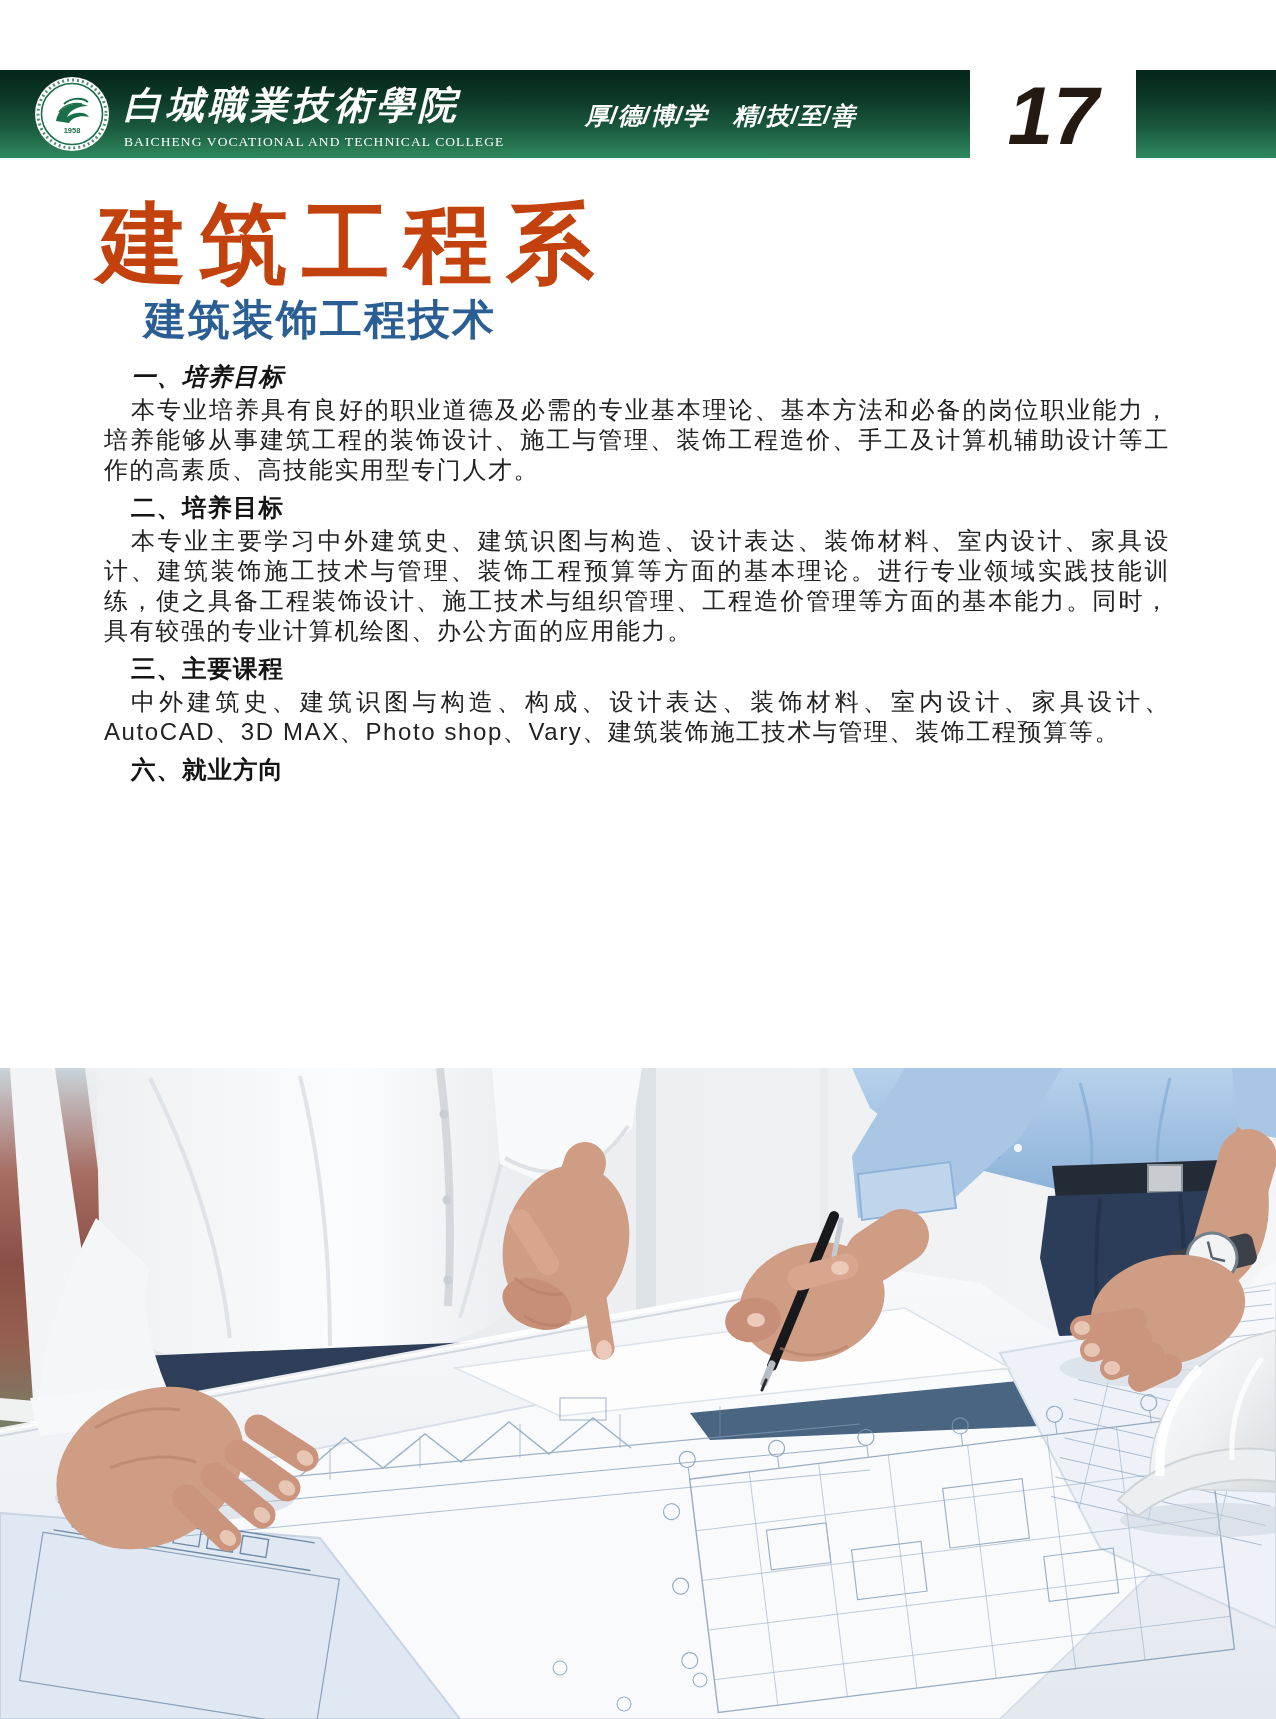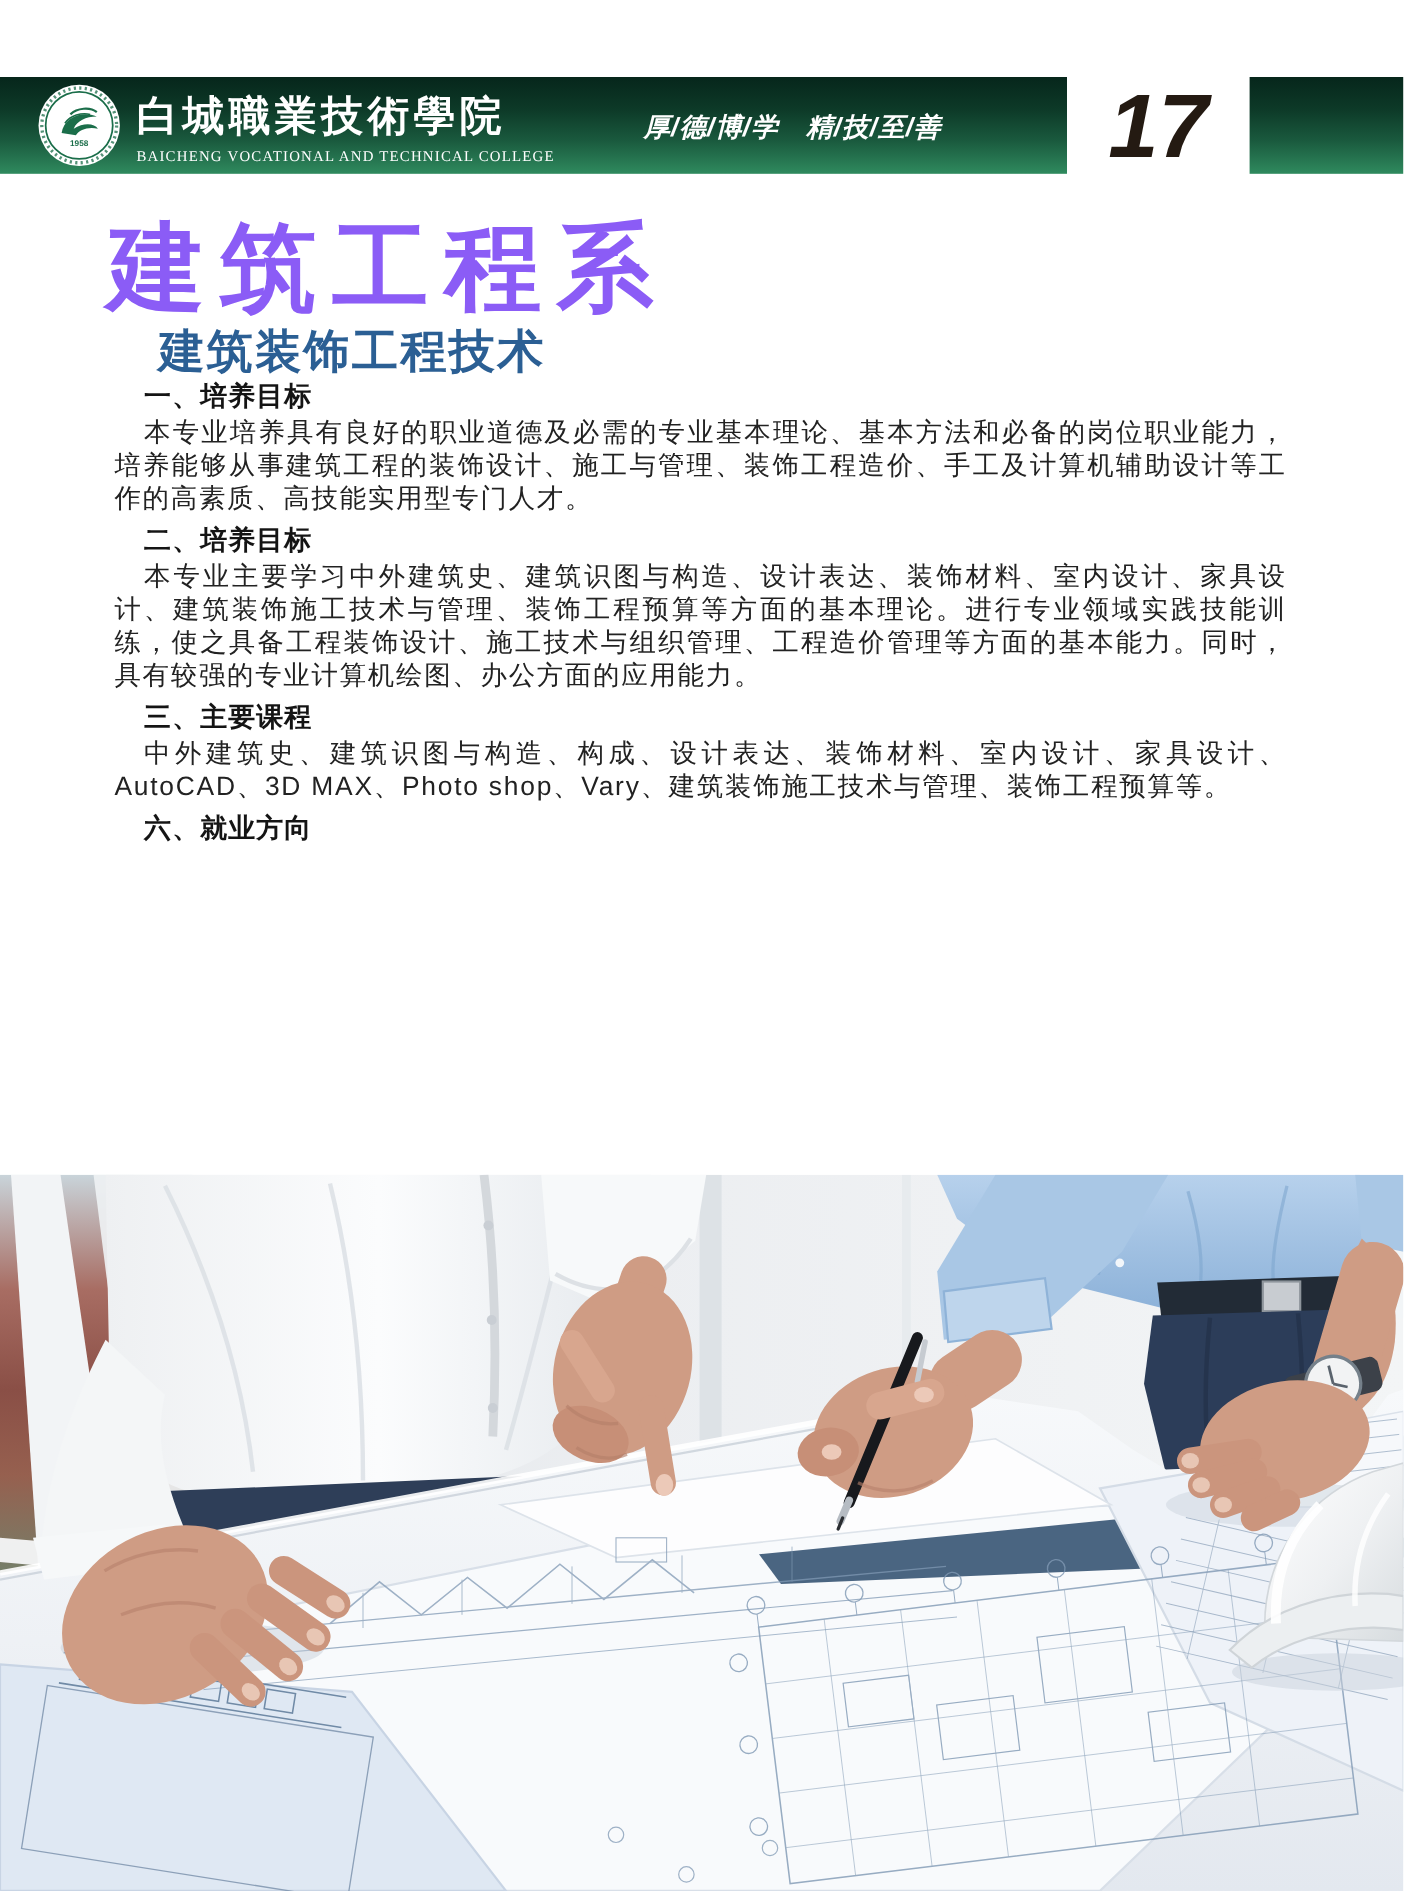--- a/index.html
+++ b/index.html
@@ -20,7 +20,7 @@
   .logo { position:absolute; left:34px; top:6px; width:76px; height:76px; }
   .college-names { position:absolute; left:124px; top:10px; color:#ffffff; }
   .college-zh {
-    font-family:"Liberation Serif", serif; font-weight:bold;
+    font-family:"Liberation Serif", serif; font-style:italic; font-weight:bold;
     font-size:38px; letter-spacing:4px; white-space:nowrap;
   }
   .college-en {

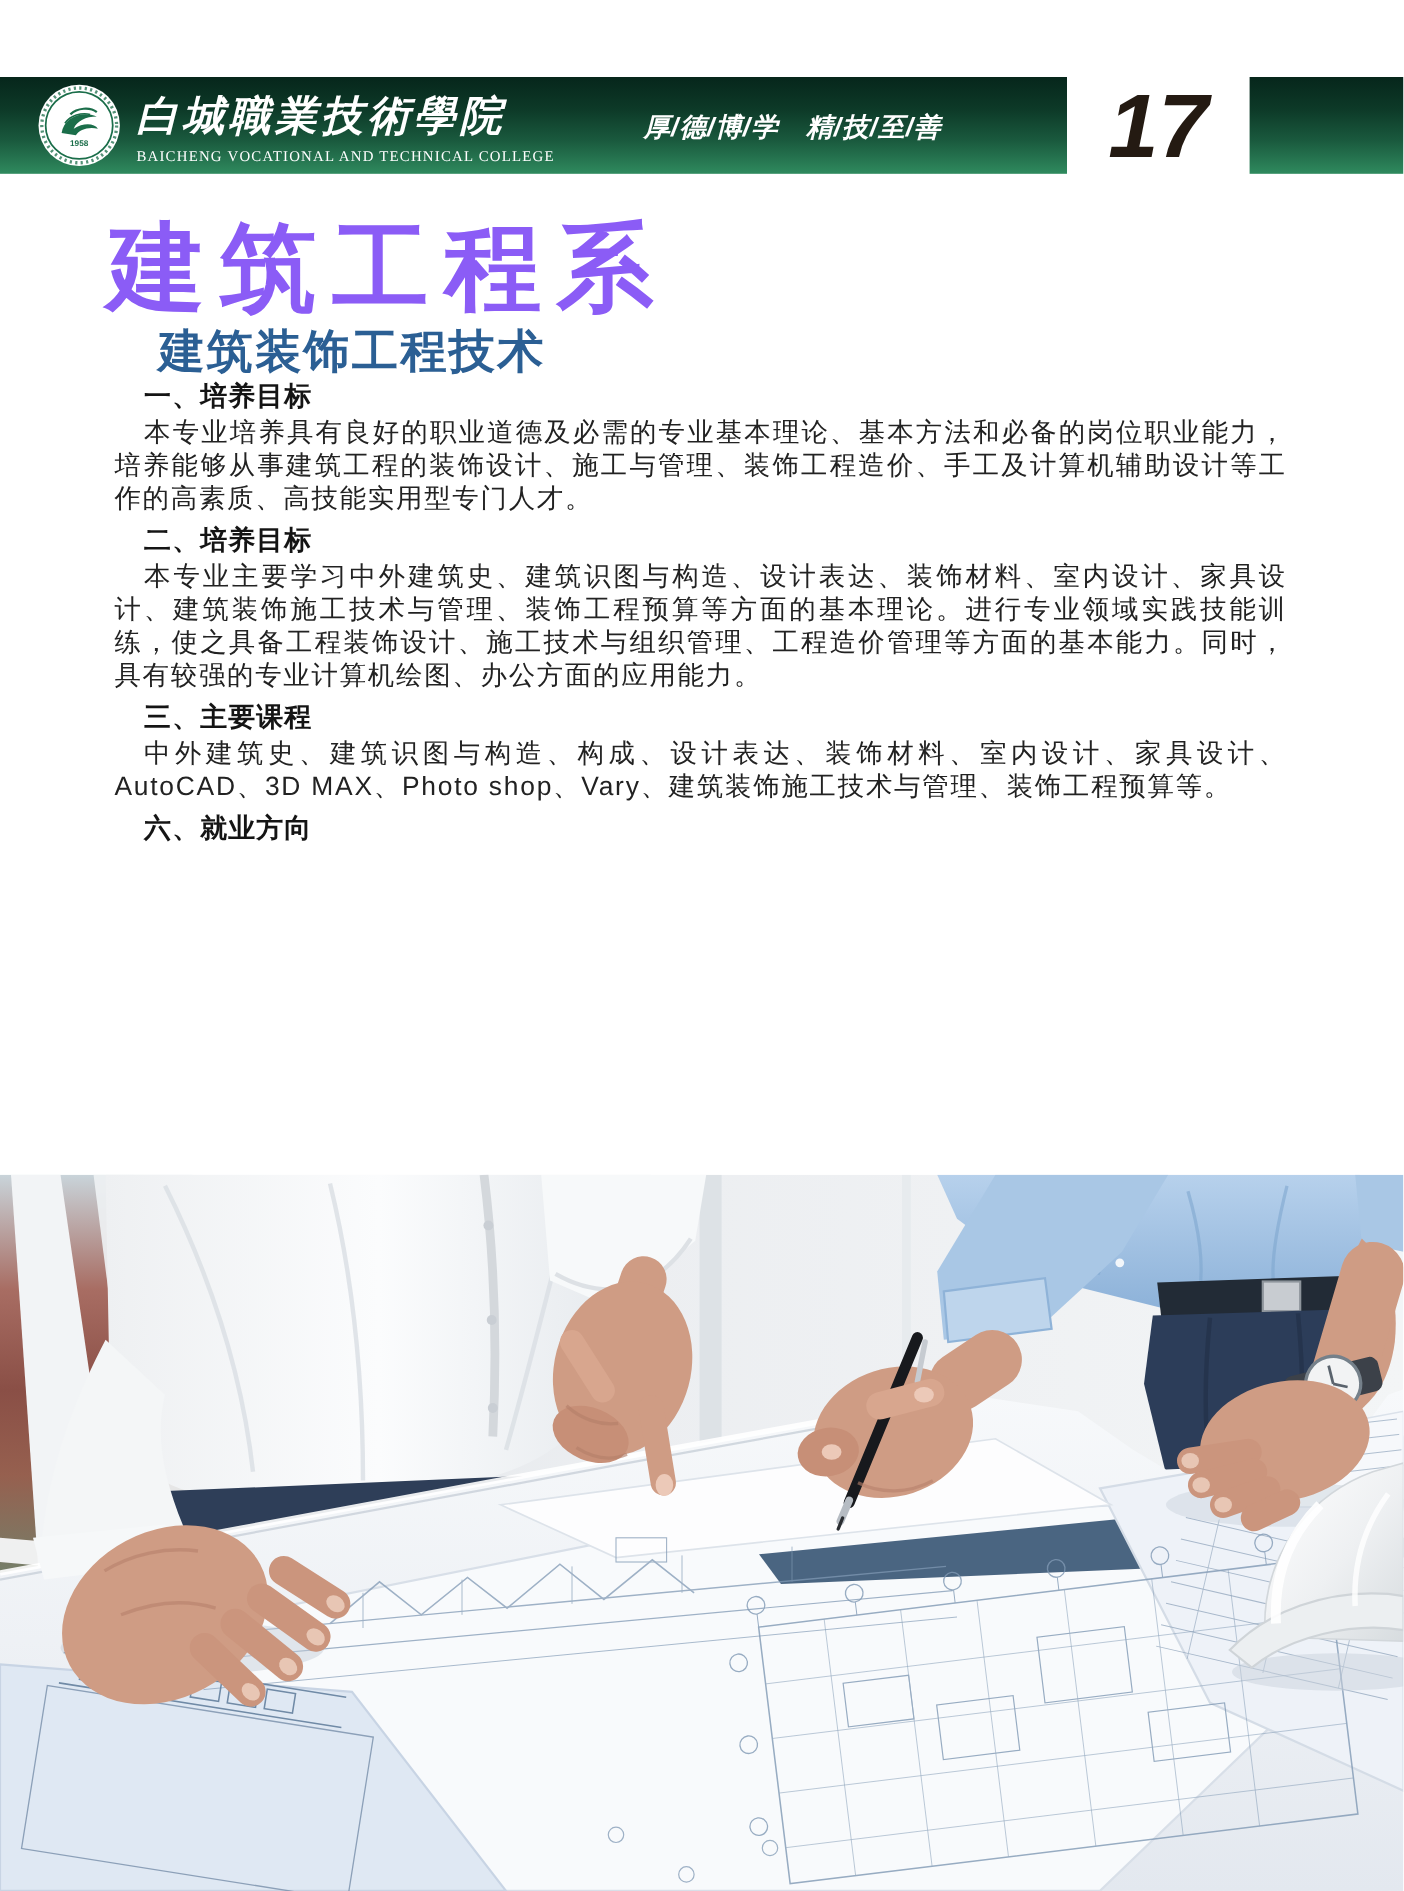--- a/index.html
+++ b/index.html
@@ -39,7 +39,7 @@
   
   .dept-title {
     position:absolute; left:98px; top:198px; font-size:88px; line-height:92px;
-    font-weight:900; color:#8b5cf6; letter-spacing:14px; white-space:nowrap;text-align:right;
+    font-weight:900; color:#c2410c; letter-spacing:14px; white-space:nowrap;text-align:right;
   }
   .major-title {
     position:absolute; left:100px; top:296px; font-size:42px; line-height:48px;

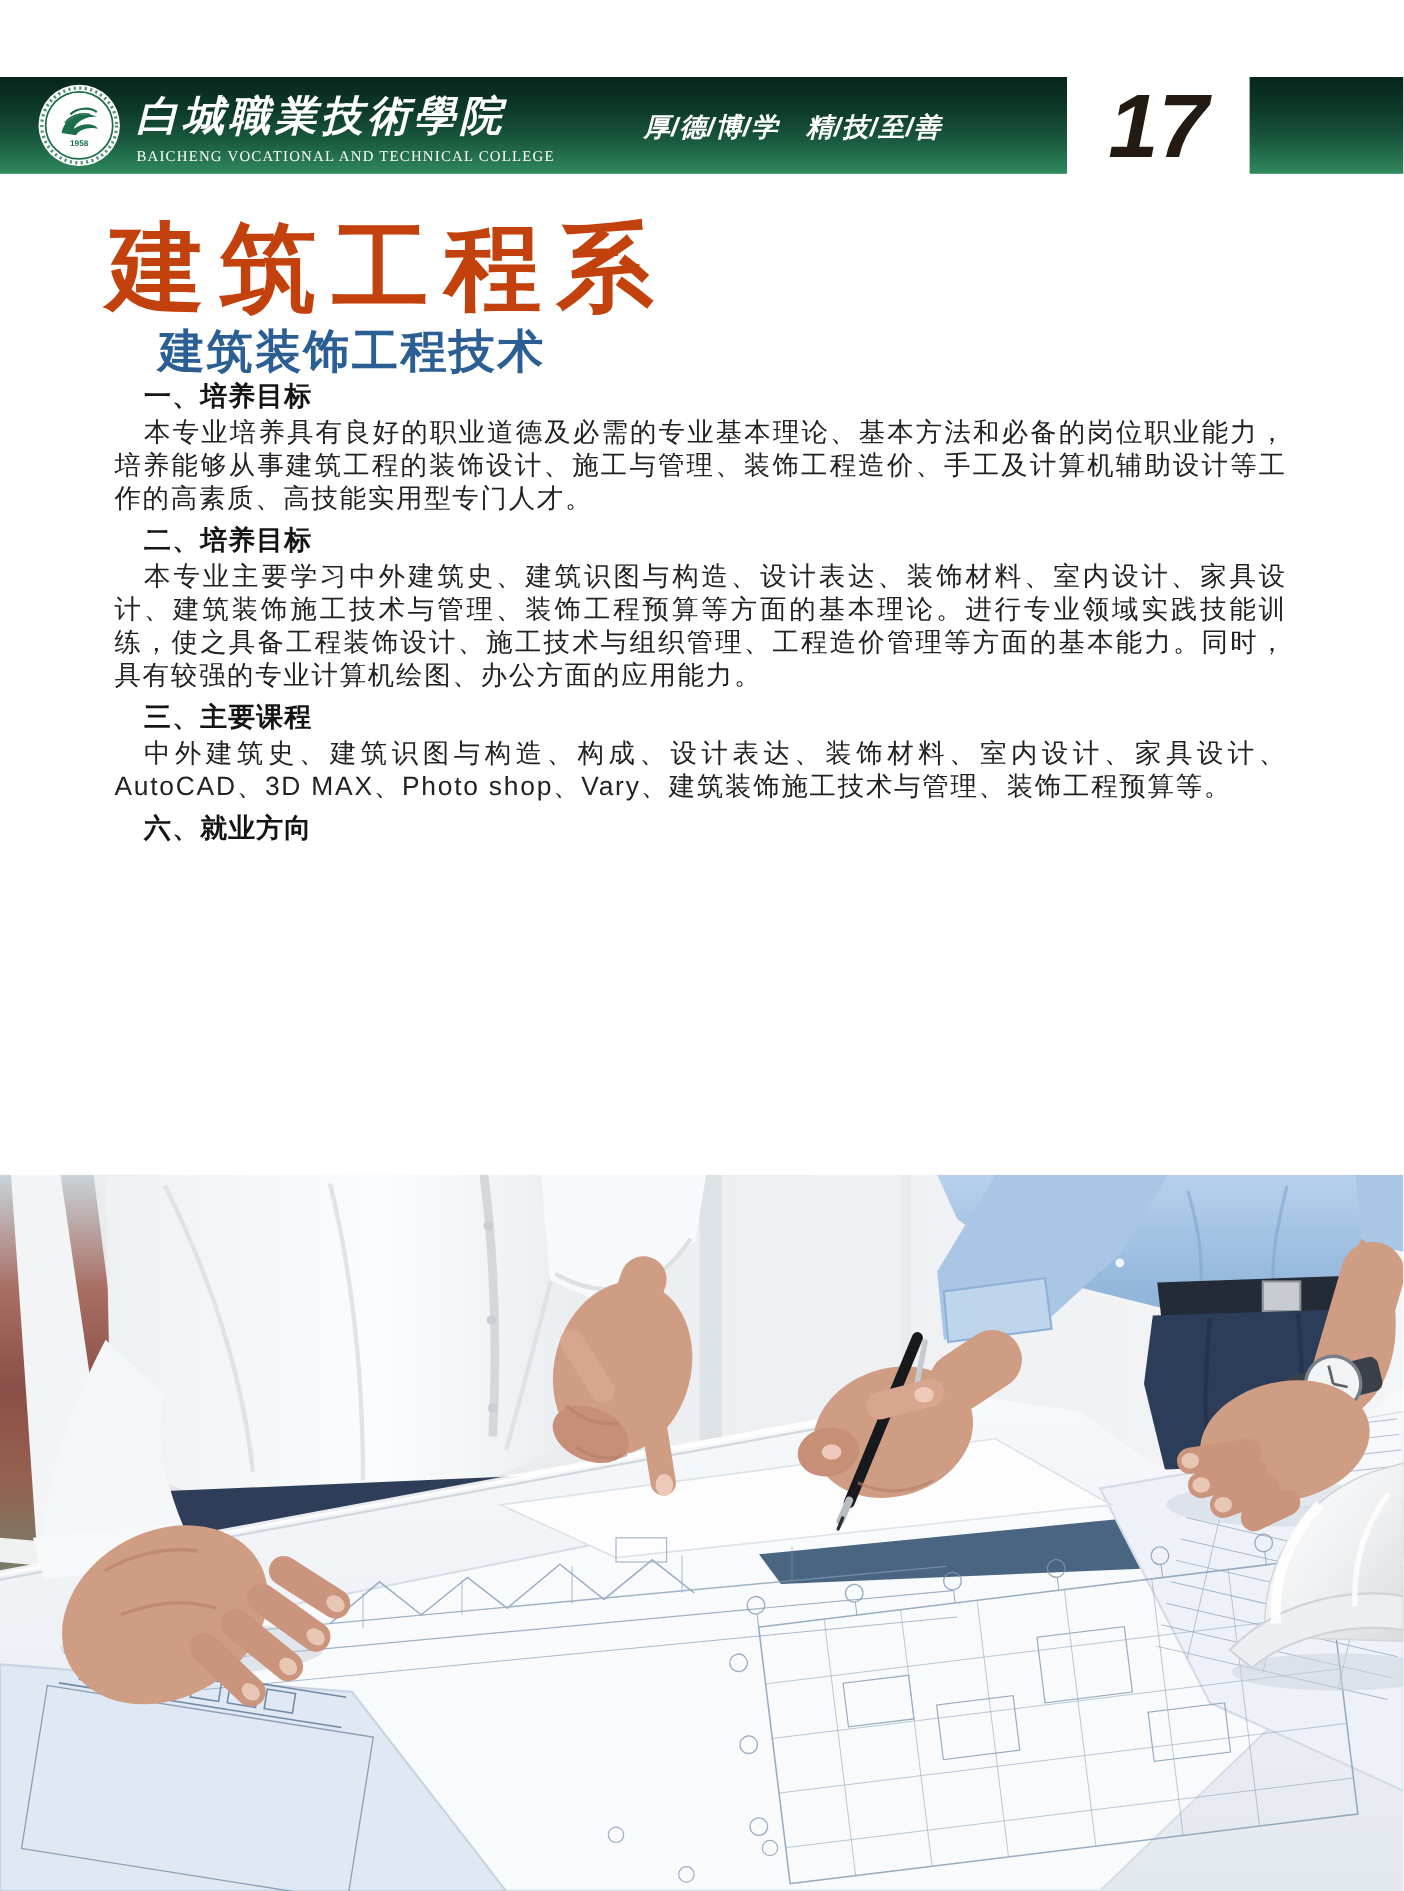--- a/index.html
+++ b/index.html
@@ -55,7 +55,7 @@
     font-size:24px; line-height:30px; color:#222222; text-indent:27px;
     text-align:justify; letter-spacing:1.6px;
   }
-  .content section:first-child h3 { margin-top:0; }
+  .content section:first-child h3 { margin-top:16px;font-style:italic; }
   
   .photo { position:absolute; left:0; top:1068px; width:1276px; height:651px; }
   .photo svg { display:block; }

